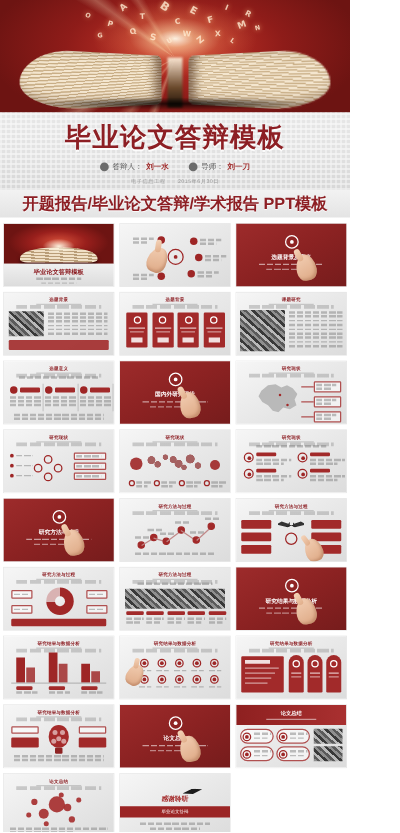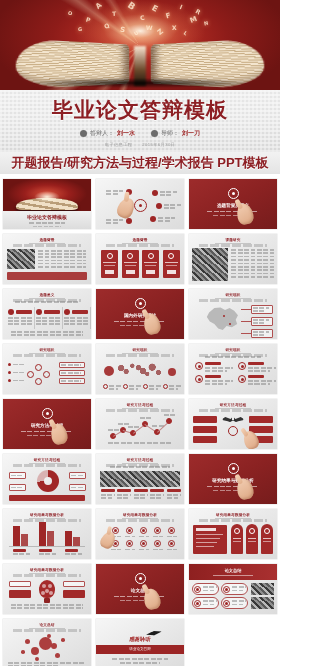--- a/index.html
+++ b/index.html
@@ -185,7 +185,7 @@
   </div>
 
   <div class="redbar">
-    <div class="redbar-text">开题报告/研究方法与过程/学术报告 PPT模板</div>
+    <div class="redbar-text">开题报告/毕业论文答辩/学术报告 PPT模板</div>
   </div>
 
   <div class="grid" id="grid">

